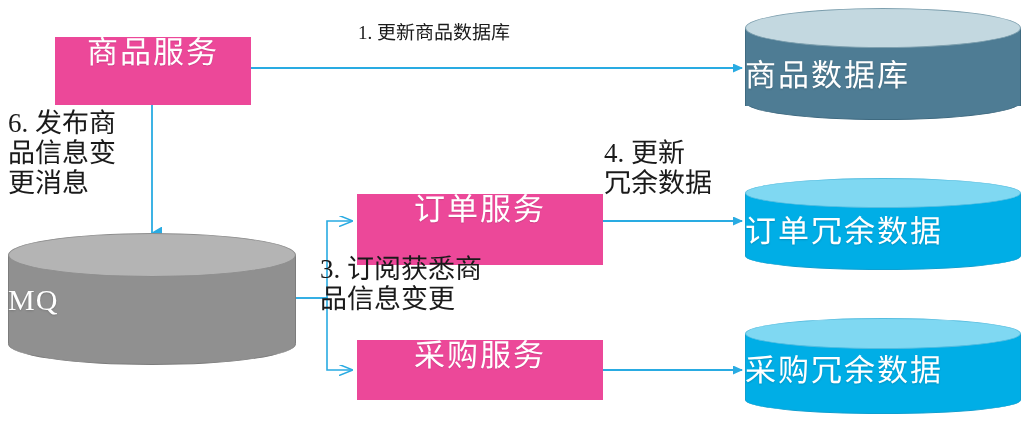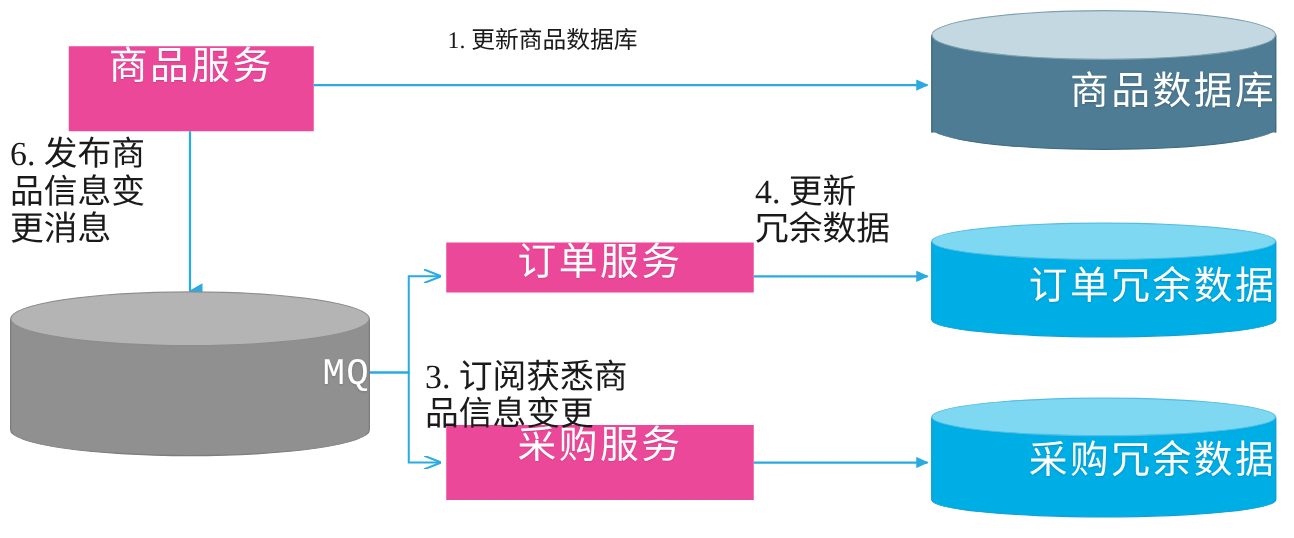--- a/index.html
+++ b/index.html
@@ -66,9 +66,9 @@
   .cyl .cyl-text {
     position: absolute;
     left: 0; right: 0;
-    text-align: right;
+    text-align: left;
     color: #ffffff;
-    font-family: Liberation Mono, monospace;
+    font-family: Liberation Serif, serif;
     font-size: 31px;
     letter-spacing: 2px;
     line-height: 1;

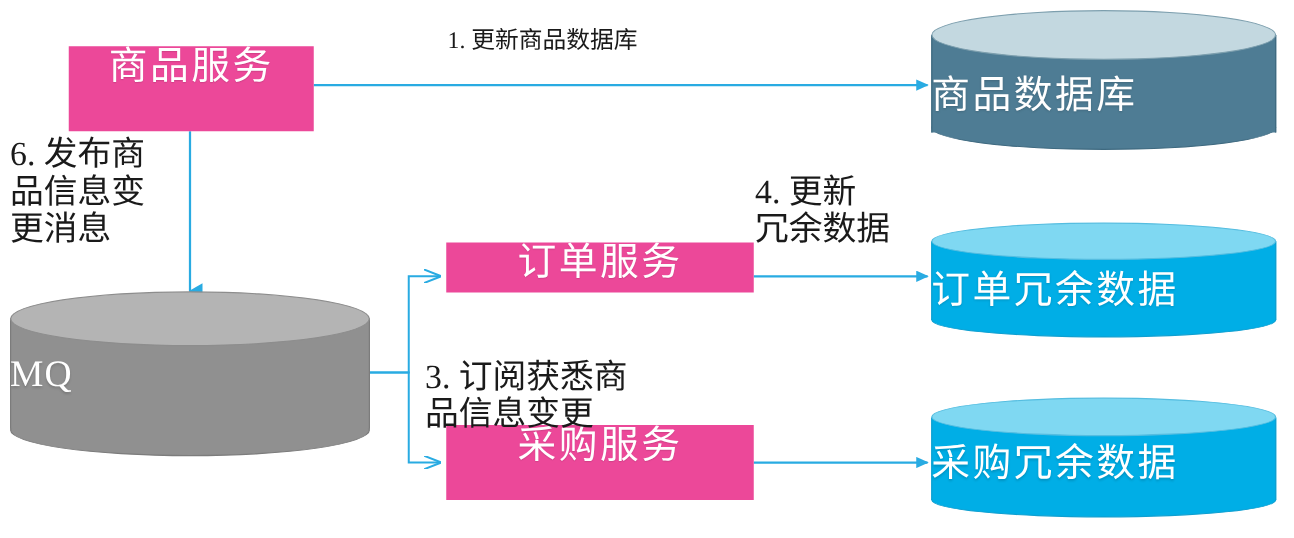--- a/index.html
+++ b/index.html
@@ -37,7 +37,7 @@
   }
 
   #box-product-service { left: 55px;  top: 37px;  width: 196px; height: 68px; }
-  #box-order-service   { left: 357px; top: 194px; width: 246px; height: 40px; }
+  #box-order-service   { left: 357px; top: 194px; width: 246px; height: 71px; }
   #box-purchase-service{ left: 357px; top: 340px; width: 246px; height: 60px; }
 
   

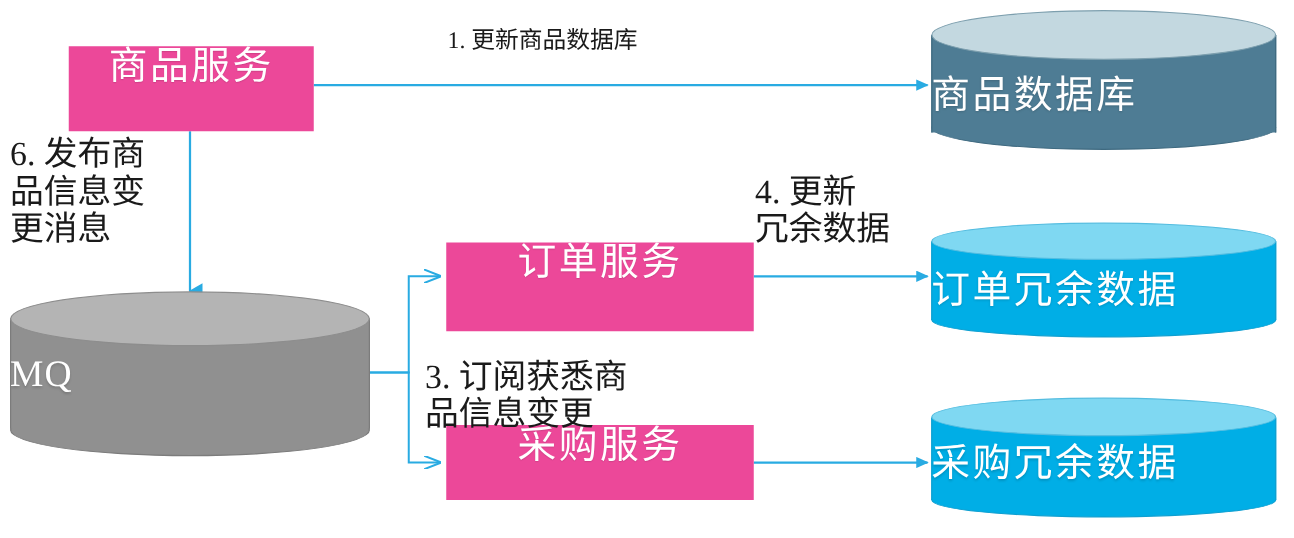--- a/index.html
+++ b/index.html
@@ -180,7 +180,7 @@
   }
   #annot-1 { left: 358px; top: 22px;  font-size: 19px; }
   #annot-2 { left: 8px;   top: 108px; }
-  #annot-3 { left: 340px; top: 254px; margin-top: 32px; }
+  #annot-3 { left: 320px; top: 254px; }
   #annot-4a{ left: 604px; top: 138px; font-family: Liberation Serif, serif; }
   #annot-4b{ left: 604px; top: 292px; }
 

